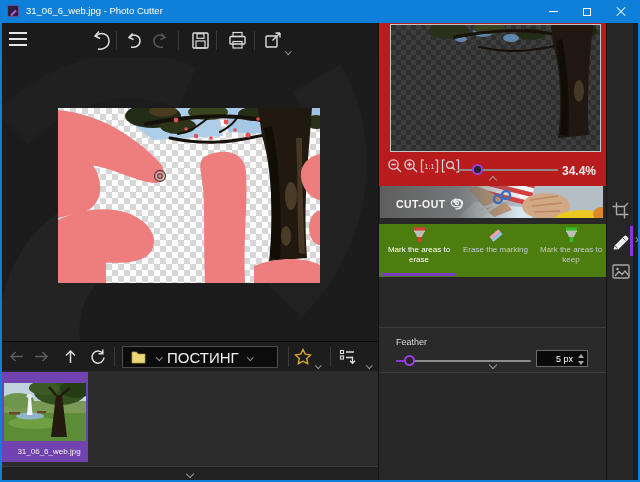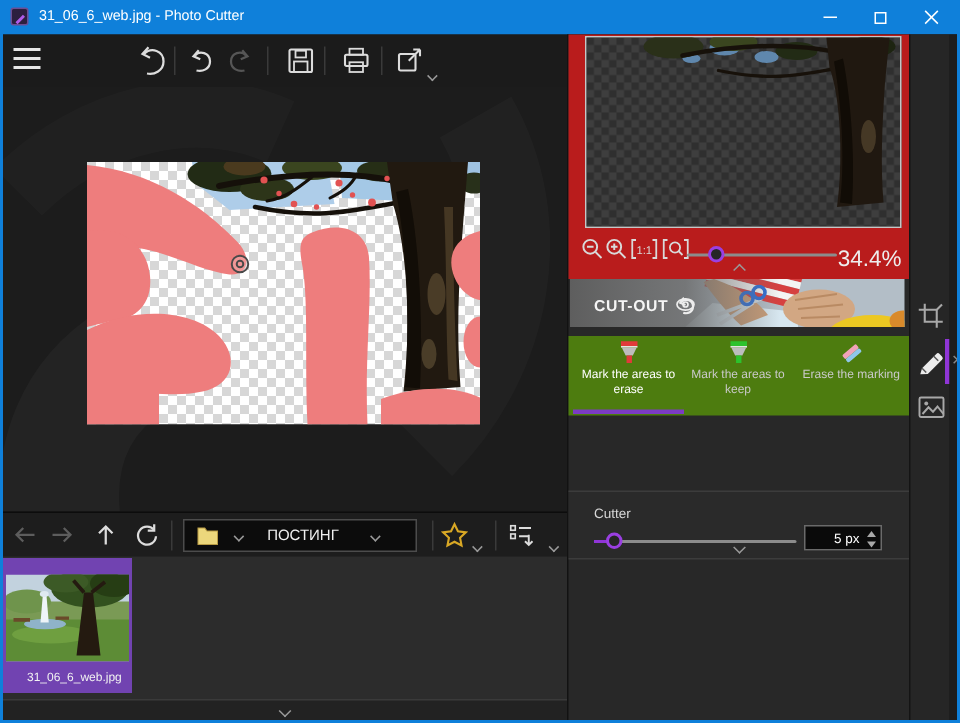--- a/index.html
+++ b/index.html
@@ -59,7 +59,7 @@
   .zoomrow .zi{position:absolute;top:4px;}
   .ztrack{position:absolute;left:79px;top:15px;width:100px;height:2px;background:#8c8c8c;border-radius:1px;}
   .knob{position:absolute;width:11px;height:11px;border-radius:50%;border:2px solid #9a3fe2;background:#262626;}
-  .zval{position:absolute;left:178px;top:10px;width:44px;font-size:15px;color:#eee;text-align:right;}
+  .zval{position:absolute;left:178px;top:10px;width:44px;font-size:12px;color:#eee;text-align:center;font-weight:bold;}
   .chevup-row{position:absolute;left:0;top:154px;width:228px;height:9px;display:flex;justify-content:center;}
 
   .banner{position:absolute;left:1px;top:163px;width:223px;height:32px;overflow:hidden;background:#9aa5ad;}

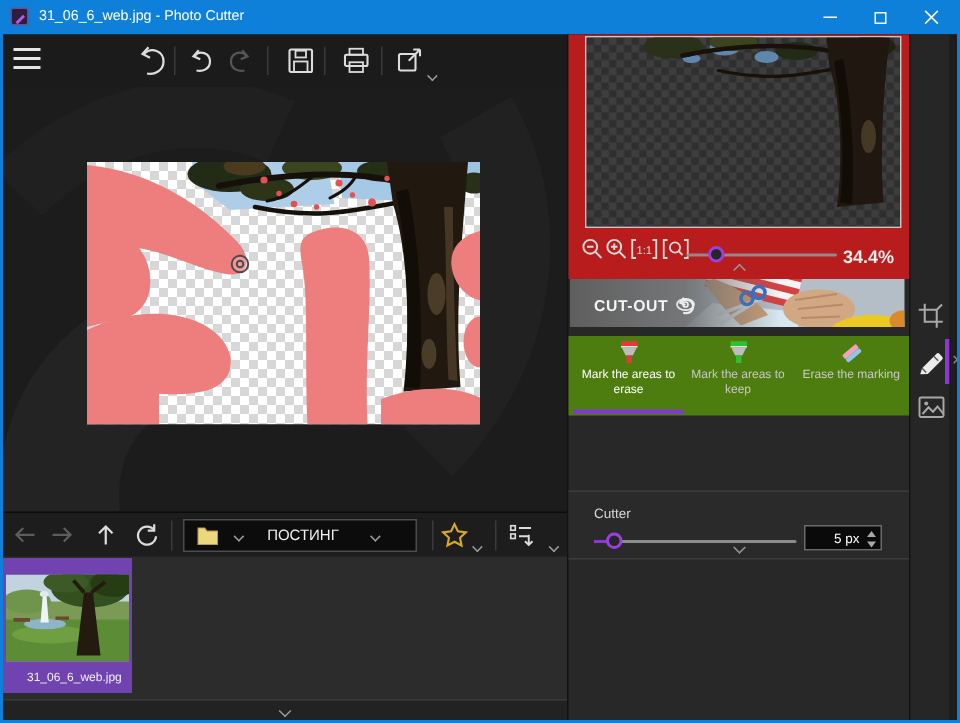--- a/index.html
+++ b/index.html
@@ -443,6 +443,15 @@
         <div class="lbl">Mark the areas to erase</div>
         <div class="tab-underline"></div>
       </div>
+      <div class="tab" style="width:79px">
+        <svg class="ic" width="17" height="16" viewBox="0 0 17 16">
+          <g transform="rotate(-40 8.5 8)">
+            <rect x="2.5" y="5.5" width="12" height="3.5" rx="1" fill="#f0a3b8"></rect>
+            <rect x="2.5" y="9" width="12" height="3" rx="1" fill="#8fc7ea"></rect>
+          </g>
+        </svg>
+        <div class="lbl">Erase the marking</div>
+      </div>
       <div class="tab" style="width:72px">
         <svg class="ic" width="17" height="16" viewBox="0 0 17 16">
           <rect x="3" y="0.5" width="11" height="3.2" fill="#2dc22d"></rect>
@@ -451,15 +460,6 @@
           <rect x="6.7" y="10" width="3.6" height="5" fill="#2dc22d"></rect>
         </svg>
         <div class="lbl">Mark the areas to keep</div>
-      </div>
-      <div class="tab" style="width:79px">
-        <svg class="ic" width="17" height="16" viewBox="0 0 17 16">
-          <g transform="rotate(-40 8.5 8)">
-            <rect x="2.5" y="5.5" width="12" height="3.5" rx="1" fill="#f0a3b8"></rect>
-            <rect x="2.5" y="9" width="12" height="3" rx="1" fill="#8fc7ea"></rect>
-          </g>
-        </svg>
-        <div class="lbl">Erase the marking</div>
       </div>
     </div>
 

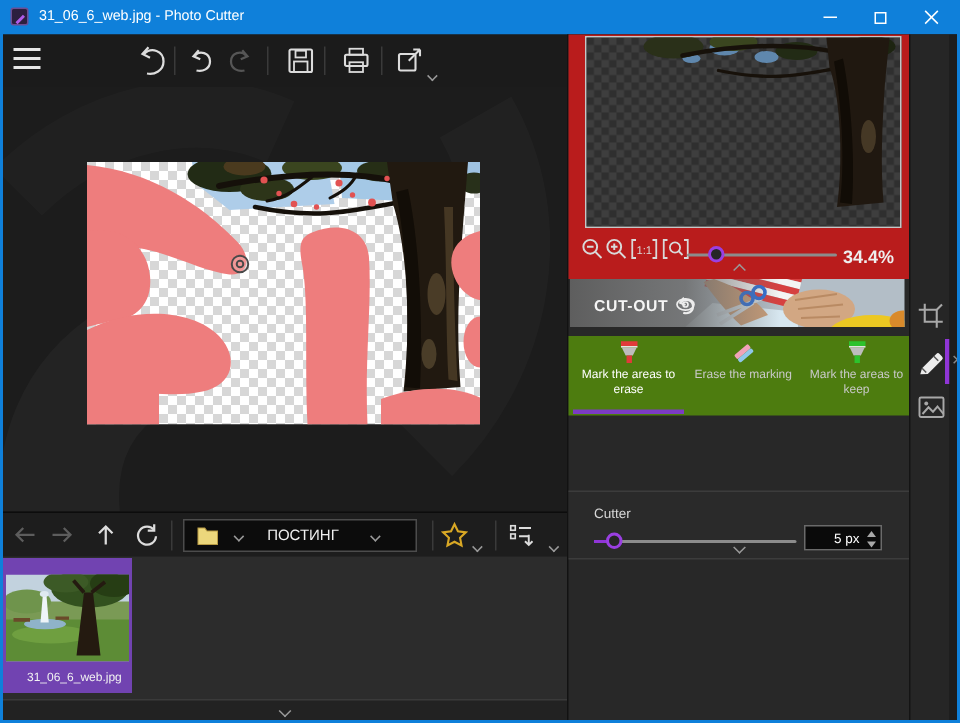--- a/index.html
+++ b/index.html
@@ -465,7 +465,7 @@
 
 
     <div class="section" style="top:304px;height:45px">
-      <div class="sec-label">Cutter</div>
+      <div class="sec-label">Feather</div>
       <div class="strack" style="top:32px">
             <div class="fill" style="width:14px"></div>
           </div>

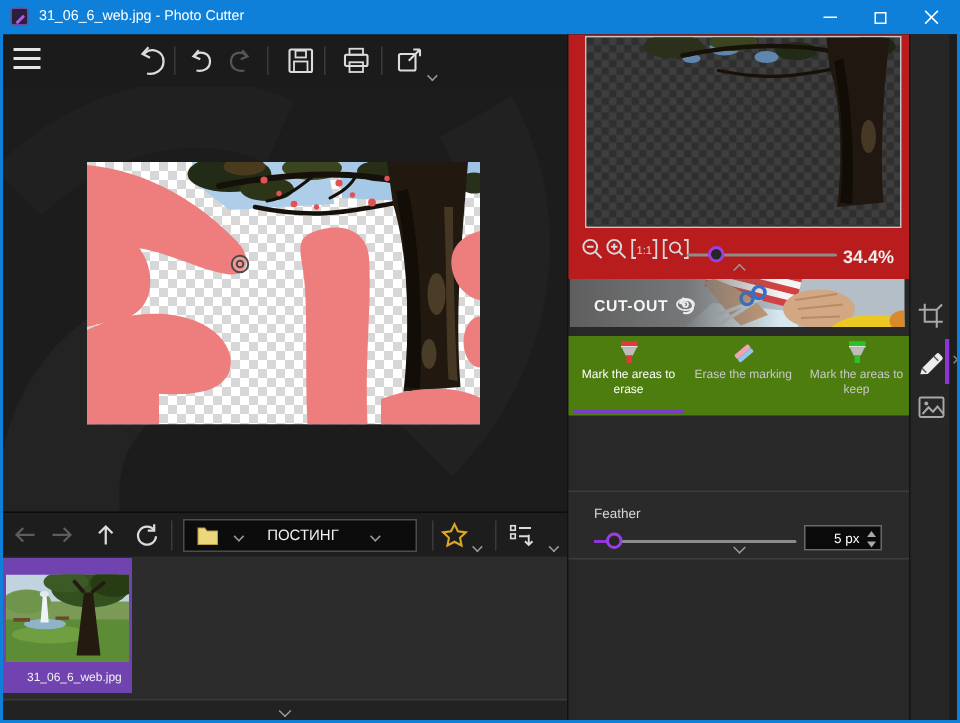--- a/index.html
+++ b/index.html
@@ -38,7 +38,7 @@
   .navbar .nv{position:absolute;top:6px;}
   .nv-div{position:absolute;top:5px;width:1px;height:20px;background:#3a3a3a;}
   .combo{position:absolute;left:120px;top:4px;width:156px;height:22px;background:#0c0c0c;border:1px solid #4c4c4c;display:flex;align-items:center;}
-  .combo-label{position:absolute;left:44px;width:70px;text-align:center;font-size:10px;color:#f0f0f0;}
+  .combo-label{position:absolute;left:44px;width:70px;text-align:center;font-size:15px;color:#f0f0f0;}
 
   .chev{display:inline-block;width:6px;height:6px;border-right:1.4px solid #9a9a9a;border-bottom:1.4px solid #9a9a9a;}
   .chev.down{transform:rotate(45deg);} .chev.up{transform:rotate(-135deg);} .chev.right{transform:rotate(-45deg);}

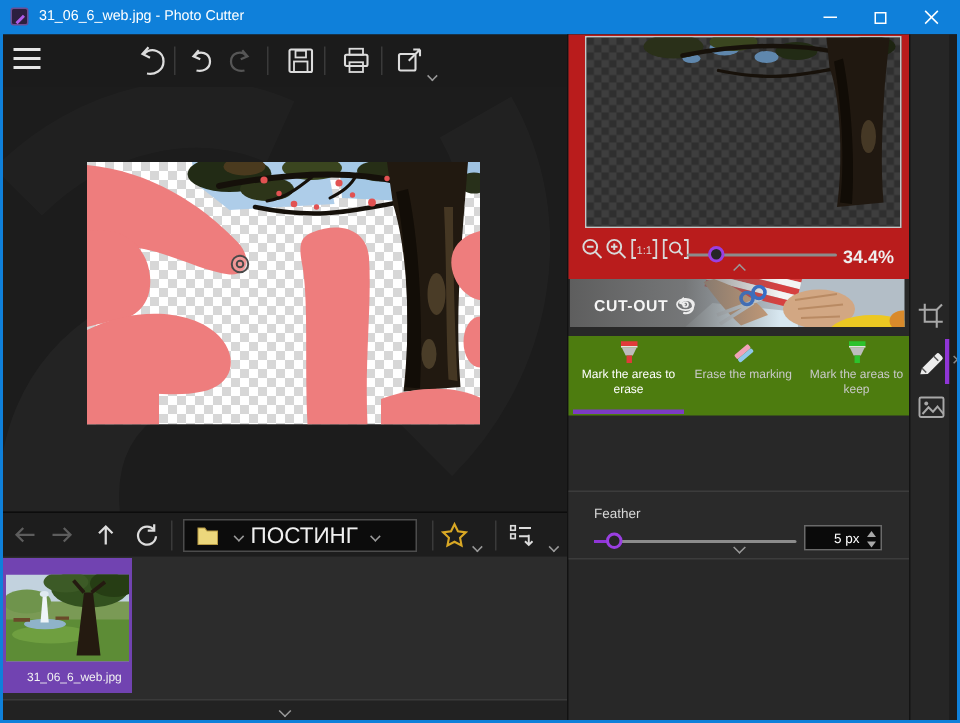--- a/index.html
+++ b/index.html
@@ -48,7 +48,7 @@
   .filmstrip{position:absolute;left:0;top:371px;width:376px;height:95px;background:#2c2c2c;}
   .thumb{position:absolute;left:0;top:1px;width:86px;height:90px;background:#7143b1;}
   .thumb svg{position:absolute;left:2px;top:11px;}
-  .thumb-name{position:absolute;left:16px;bottom:6px;width:100%;text-align:left;font-size:8px;color:#f2f2f2;}
+  .thumb-name{position:absolute;left:4px;bottom:6px;width:100%;text-align:center;font-size:8px;color:#f2f2f2;}
   .statusstrip{position:absolute;left:0;top:466px;width:376px;height:14px;background:#222;border-top:1px solid #3a3a3a;display:flex;align-items:center;justify-content:center;}
 
   

